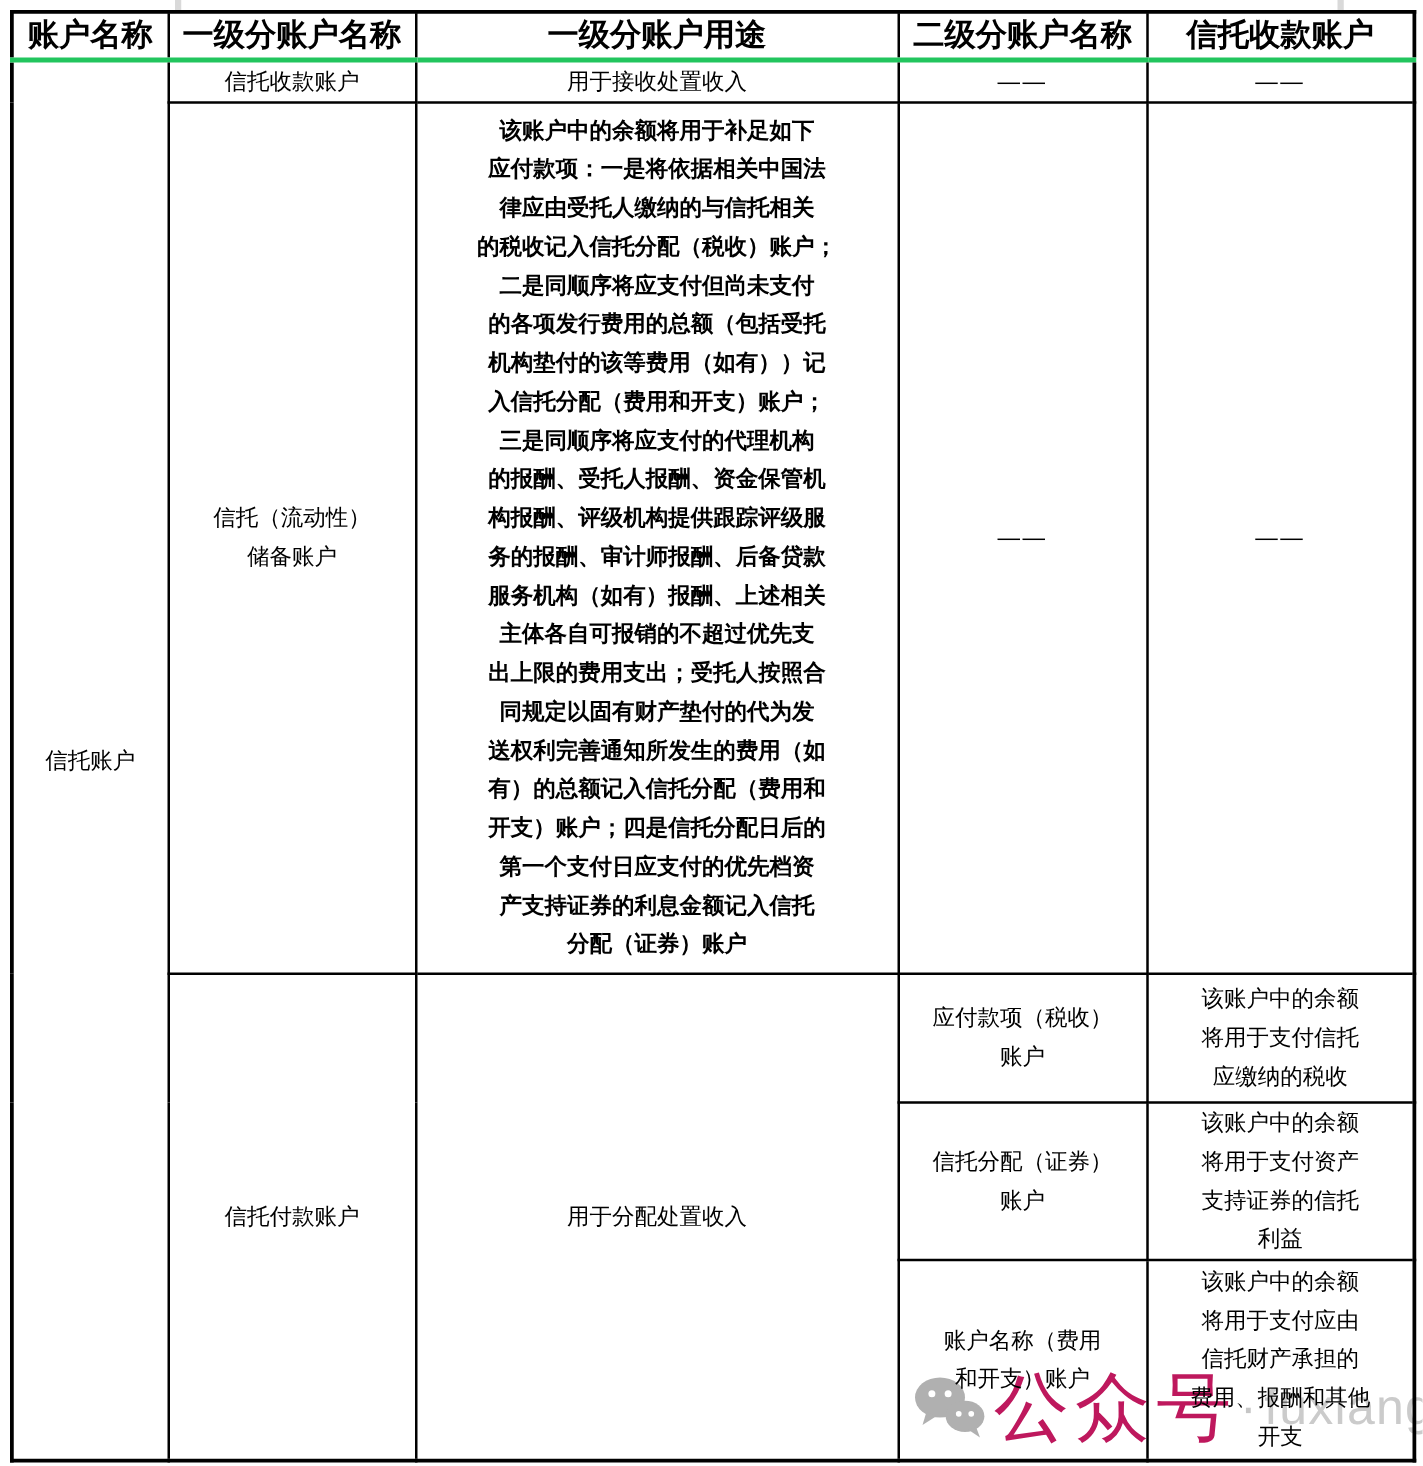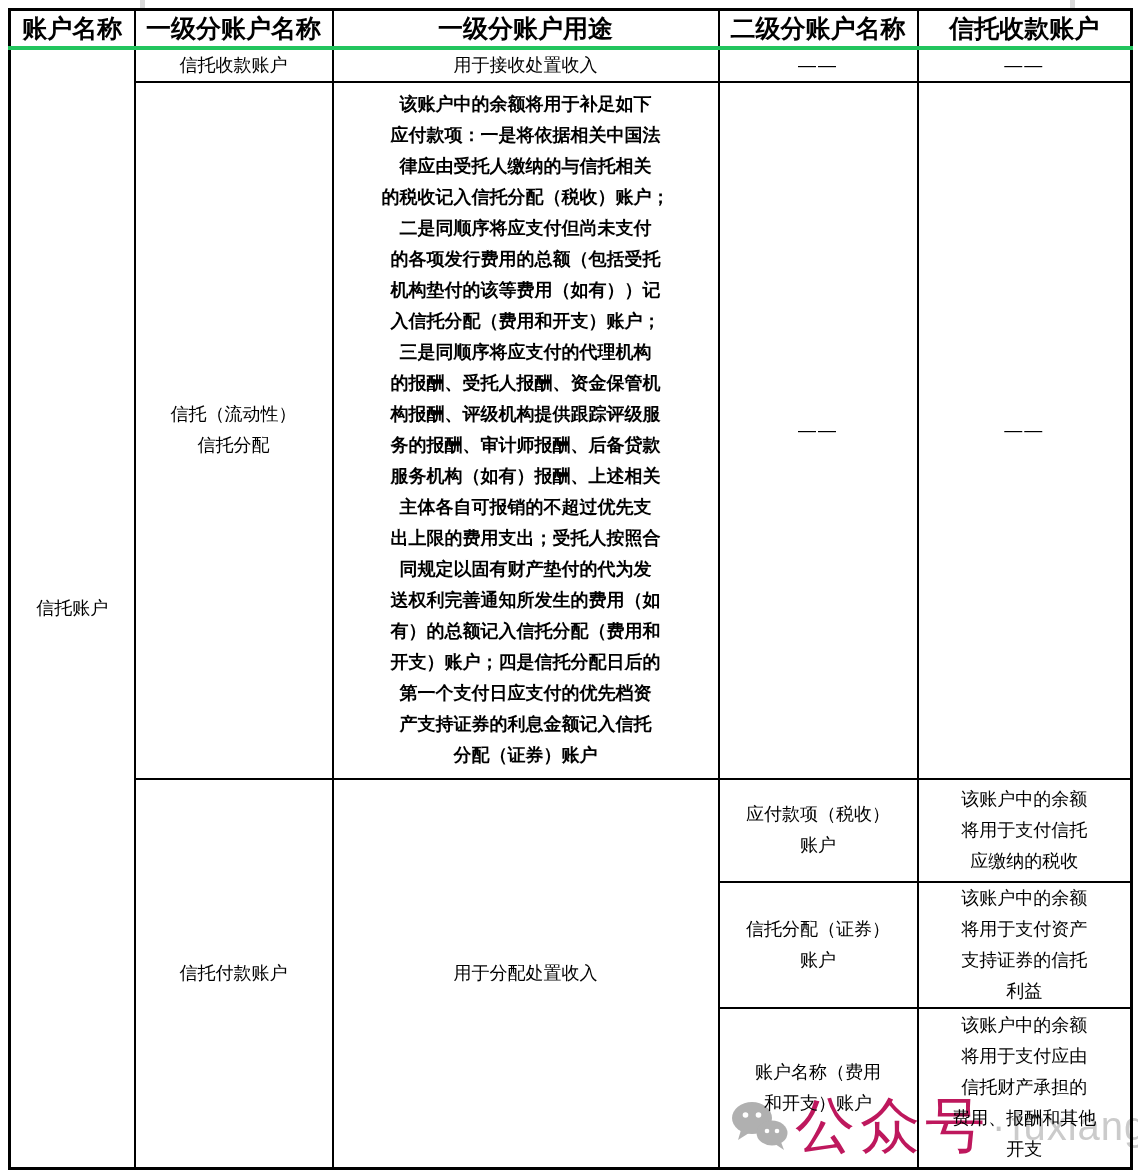--- a/index.html
+++ b/index.html
@@ -149,7 +149,7 @@
     </tr>
     <tr style="height:697px;">
       <td class="pre">信托（流动性）
-信托分配</td>
+储备账户</td>
       <td class="long-purpose">该账户中的余额将用于补足如下
 应付款项：一是将依据相关中国法
 律应由受托人缴纳的与信托相关

